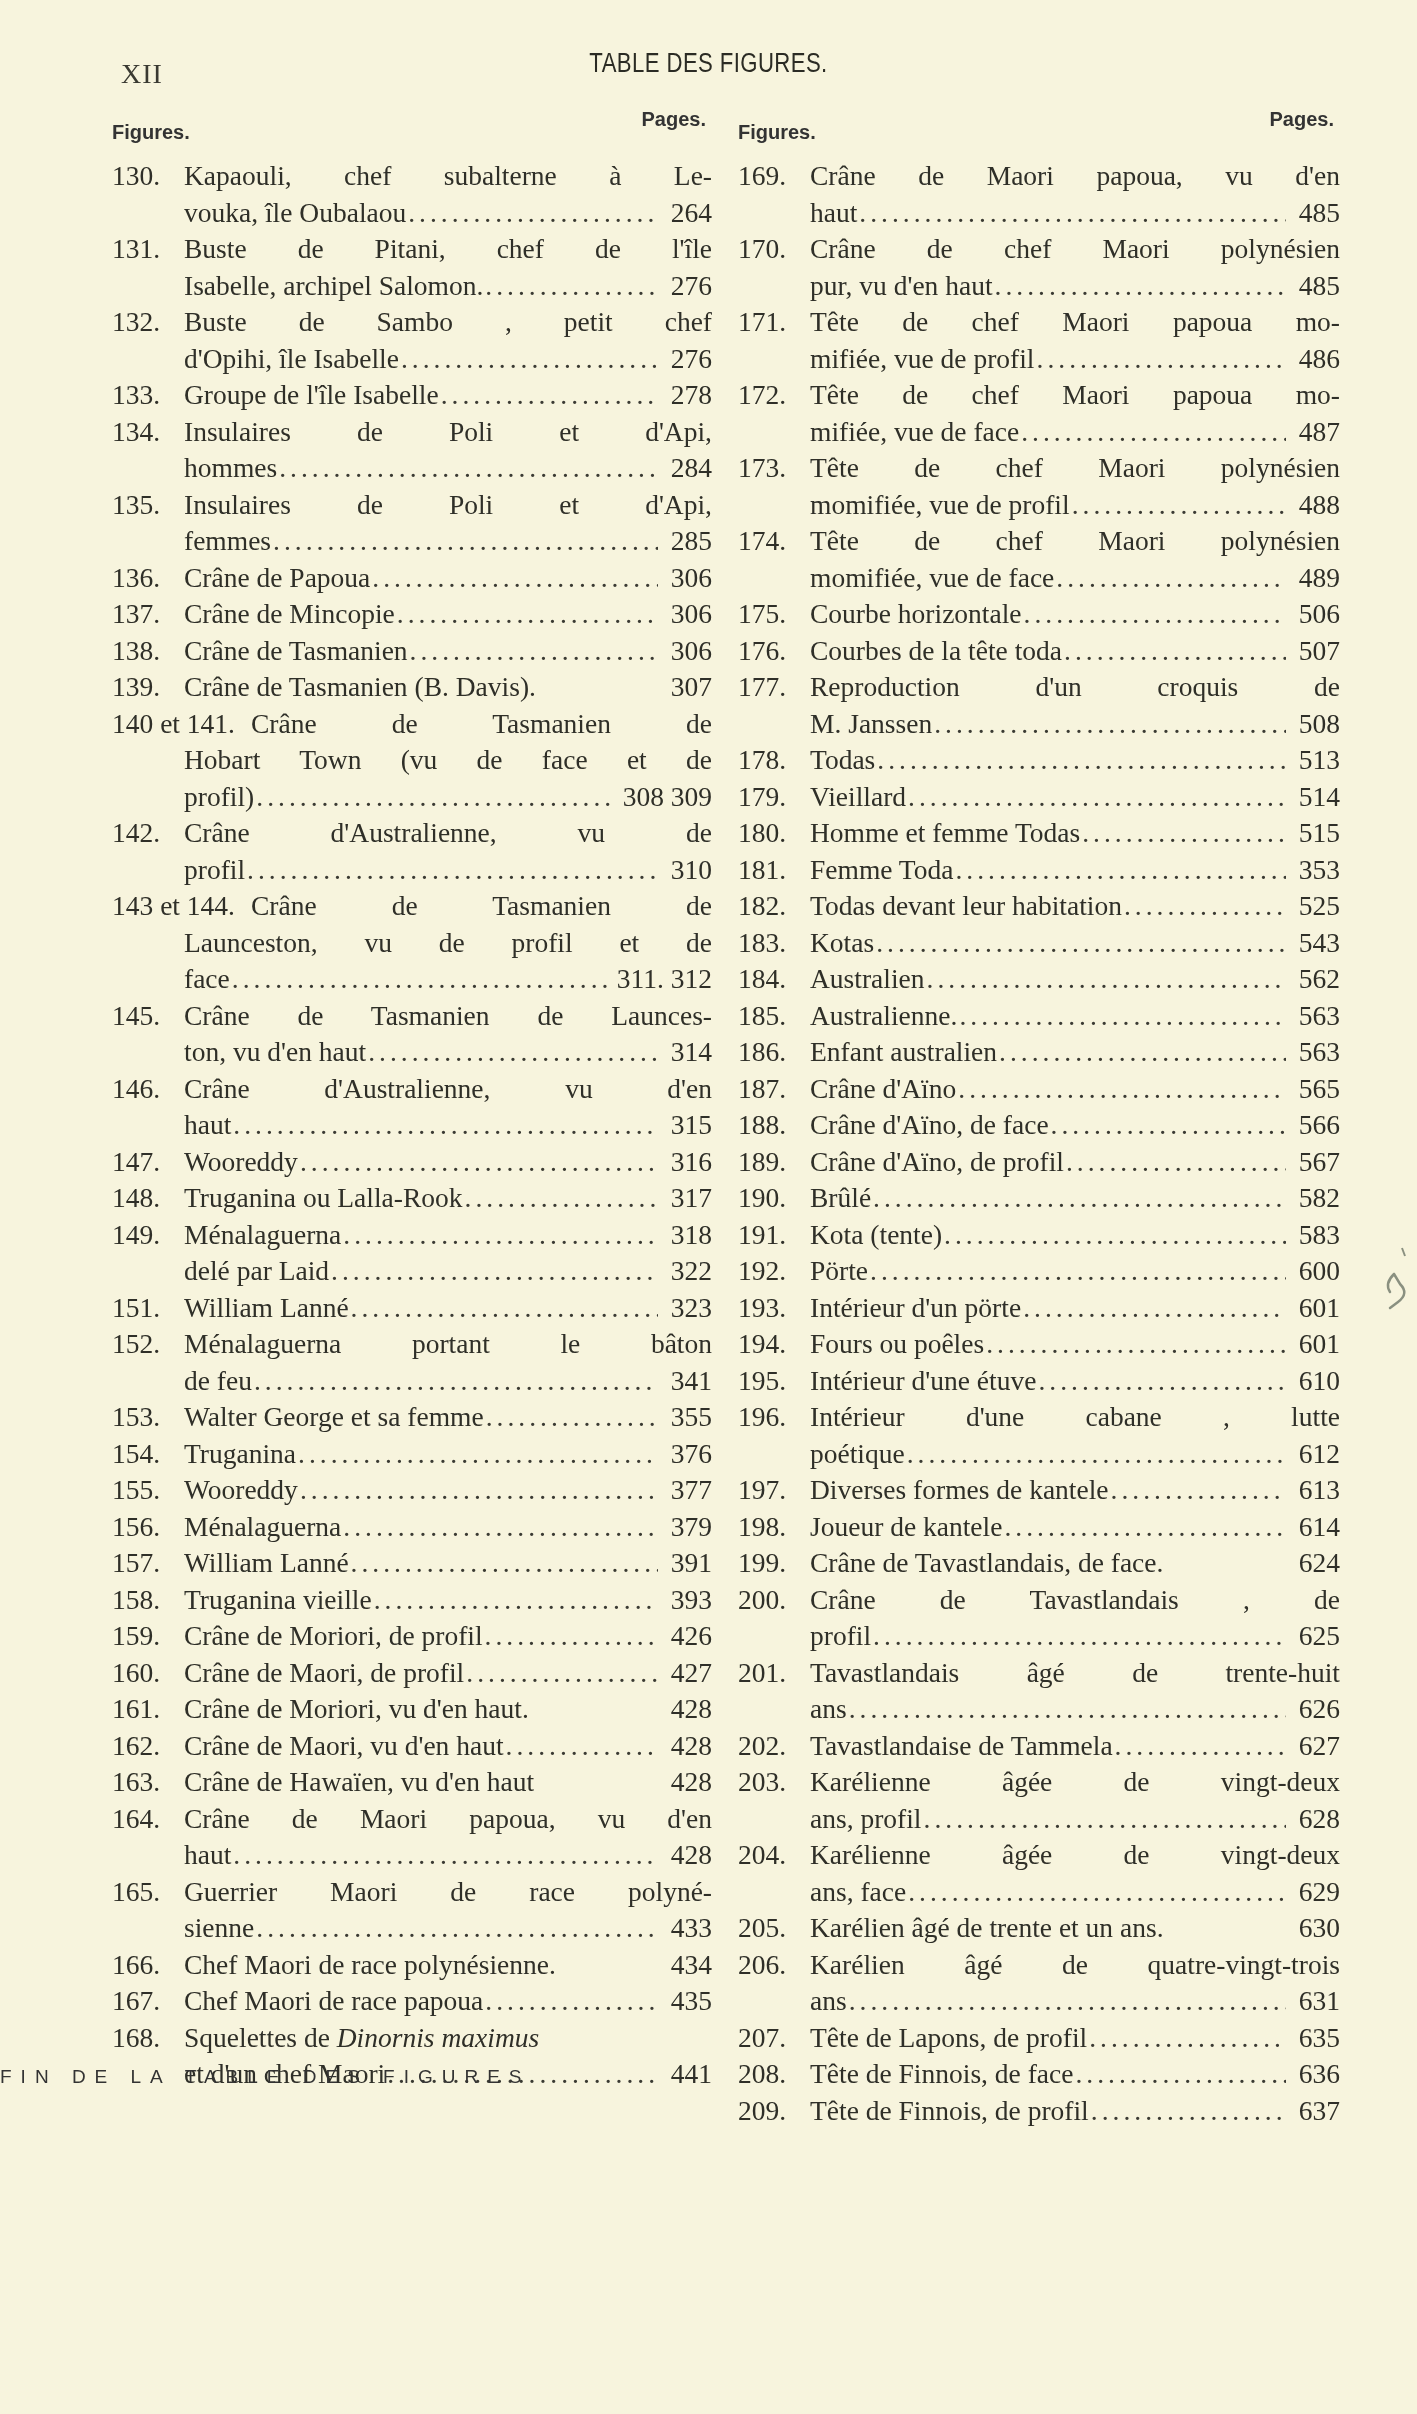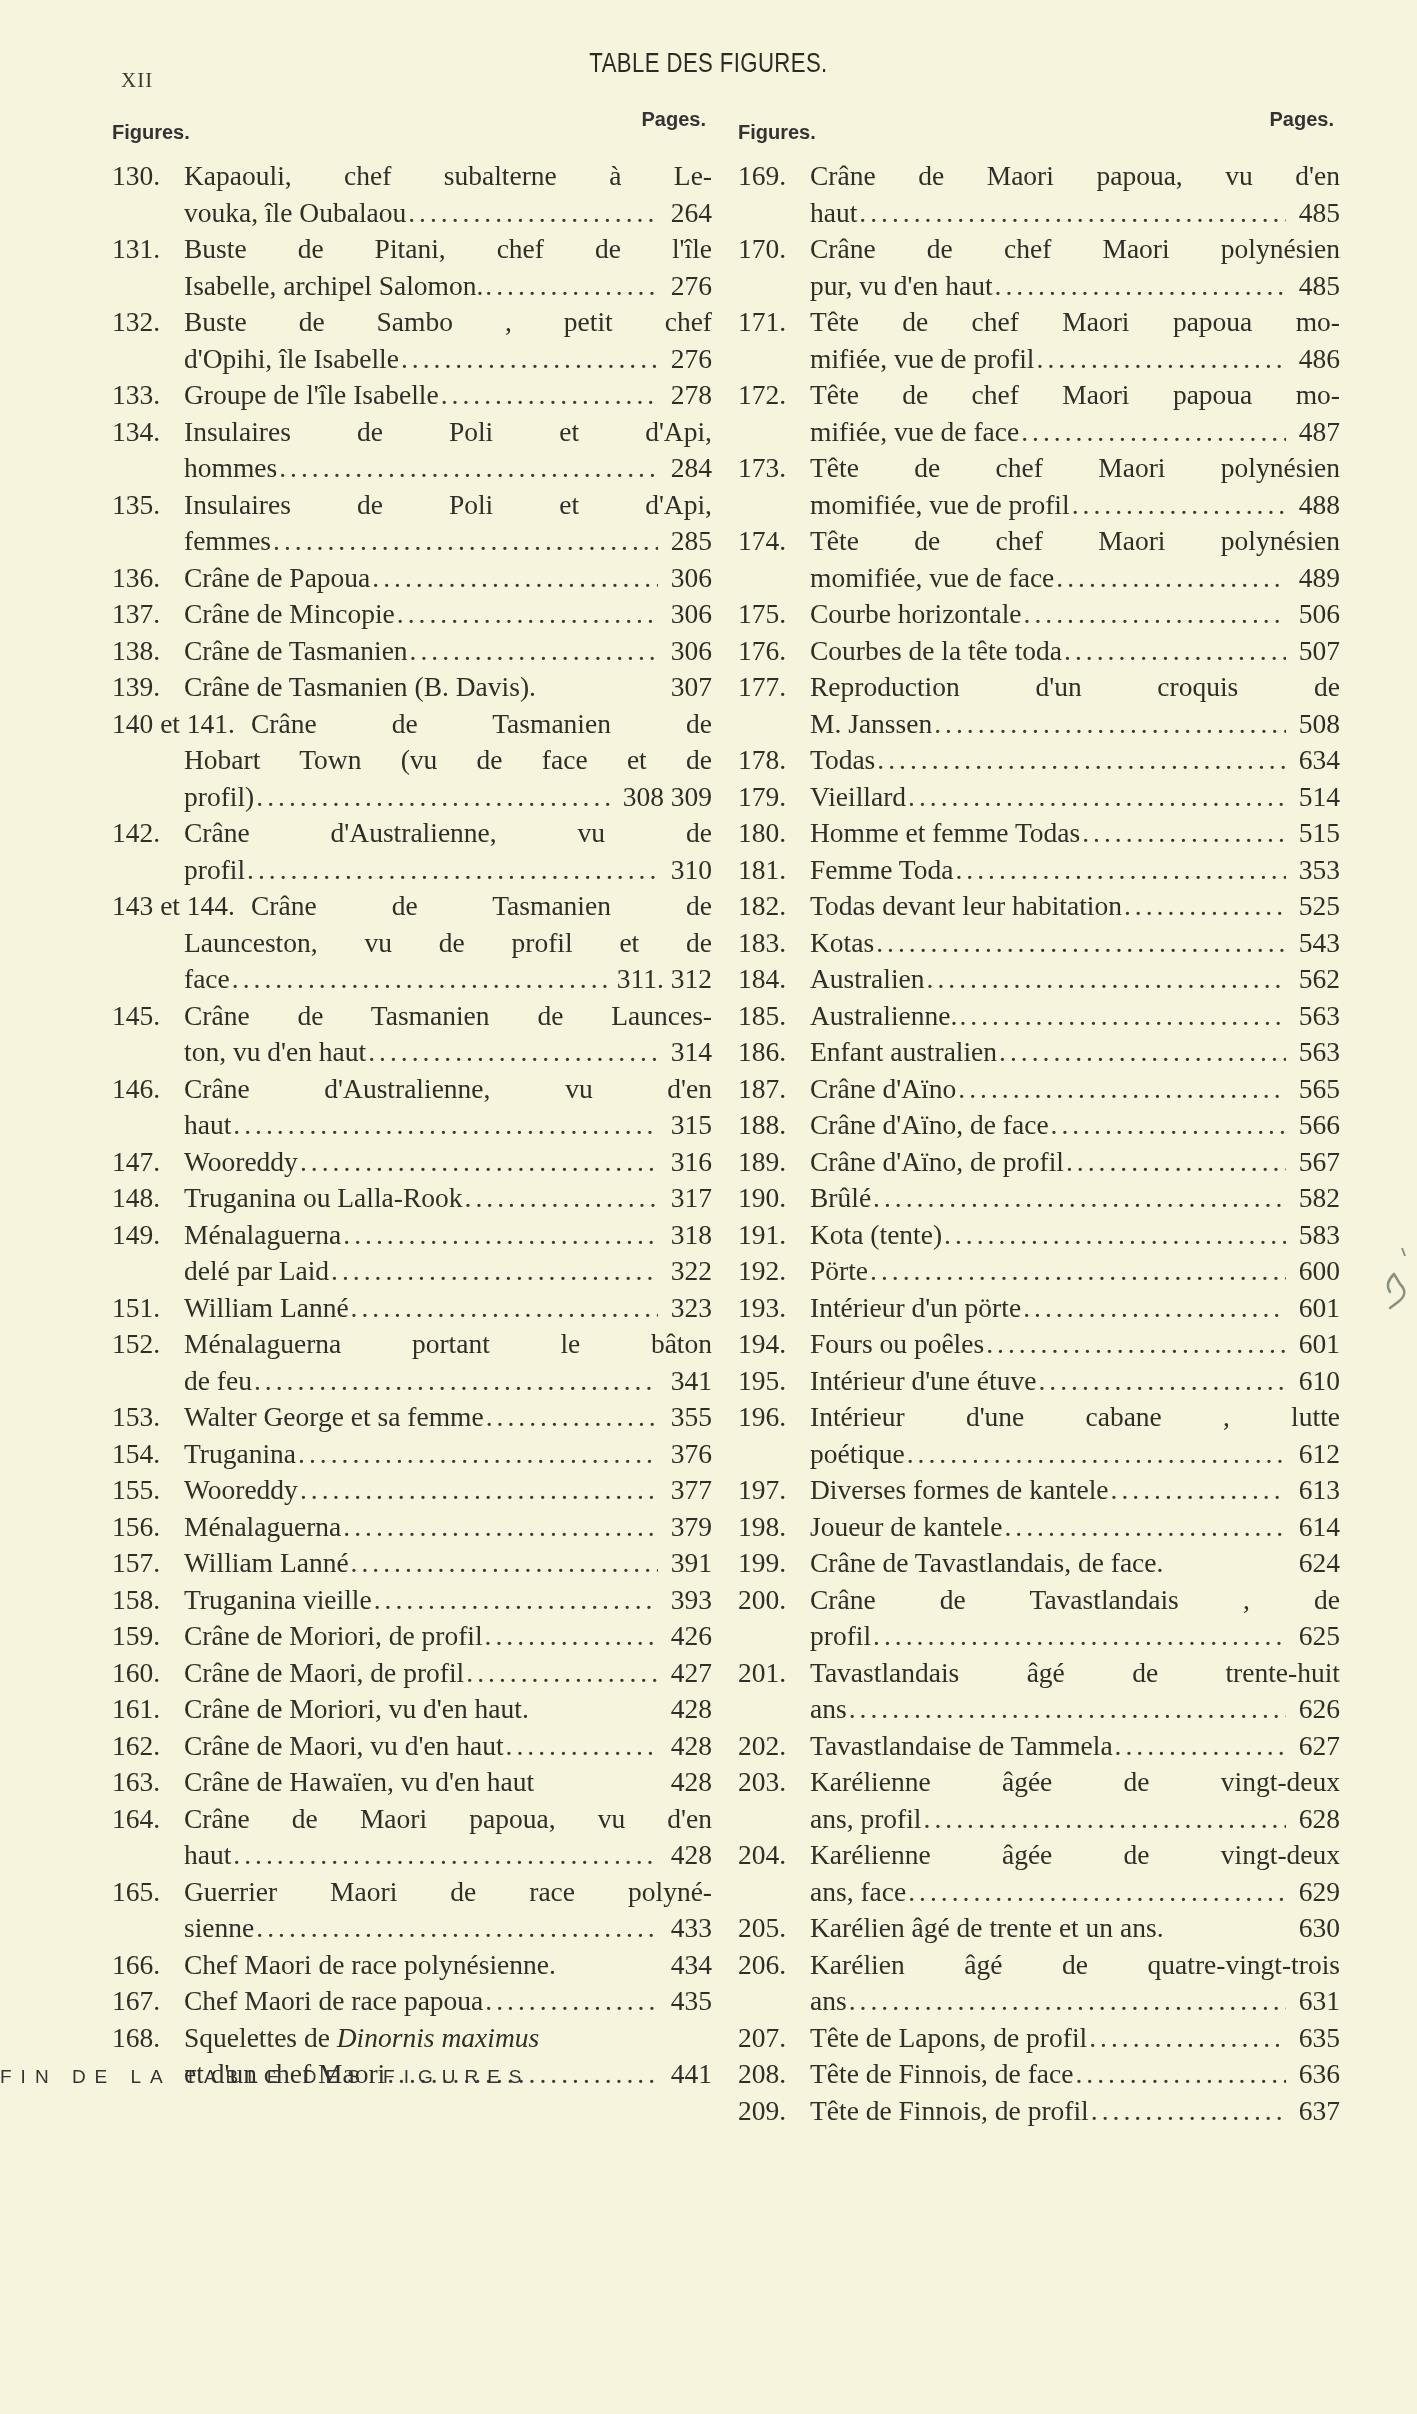--- a/index.html
+++ b/index.html
@@ -15,8 +15,8 @@
   .page-number {
     position: absolute;
     left: 121px;
-    top: 68px;
-    font-size: 21px;
+    top: 58px;
+    font-size: 28px;
     letter-spacing: 1px;
     color: #3a3a32;
   }

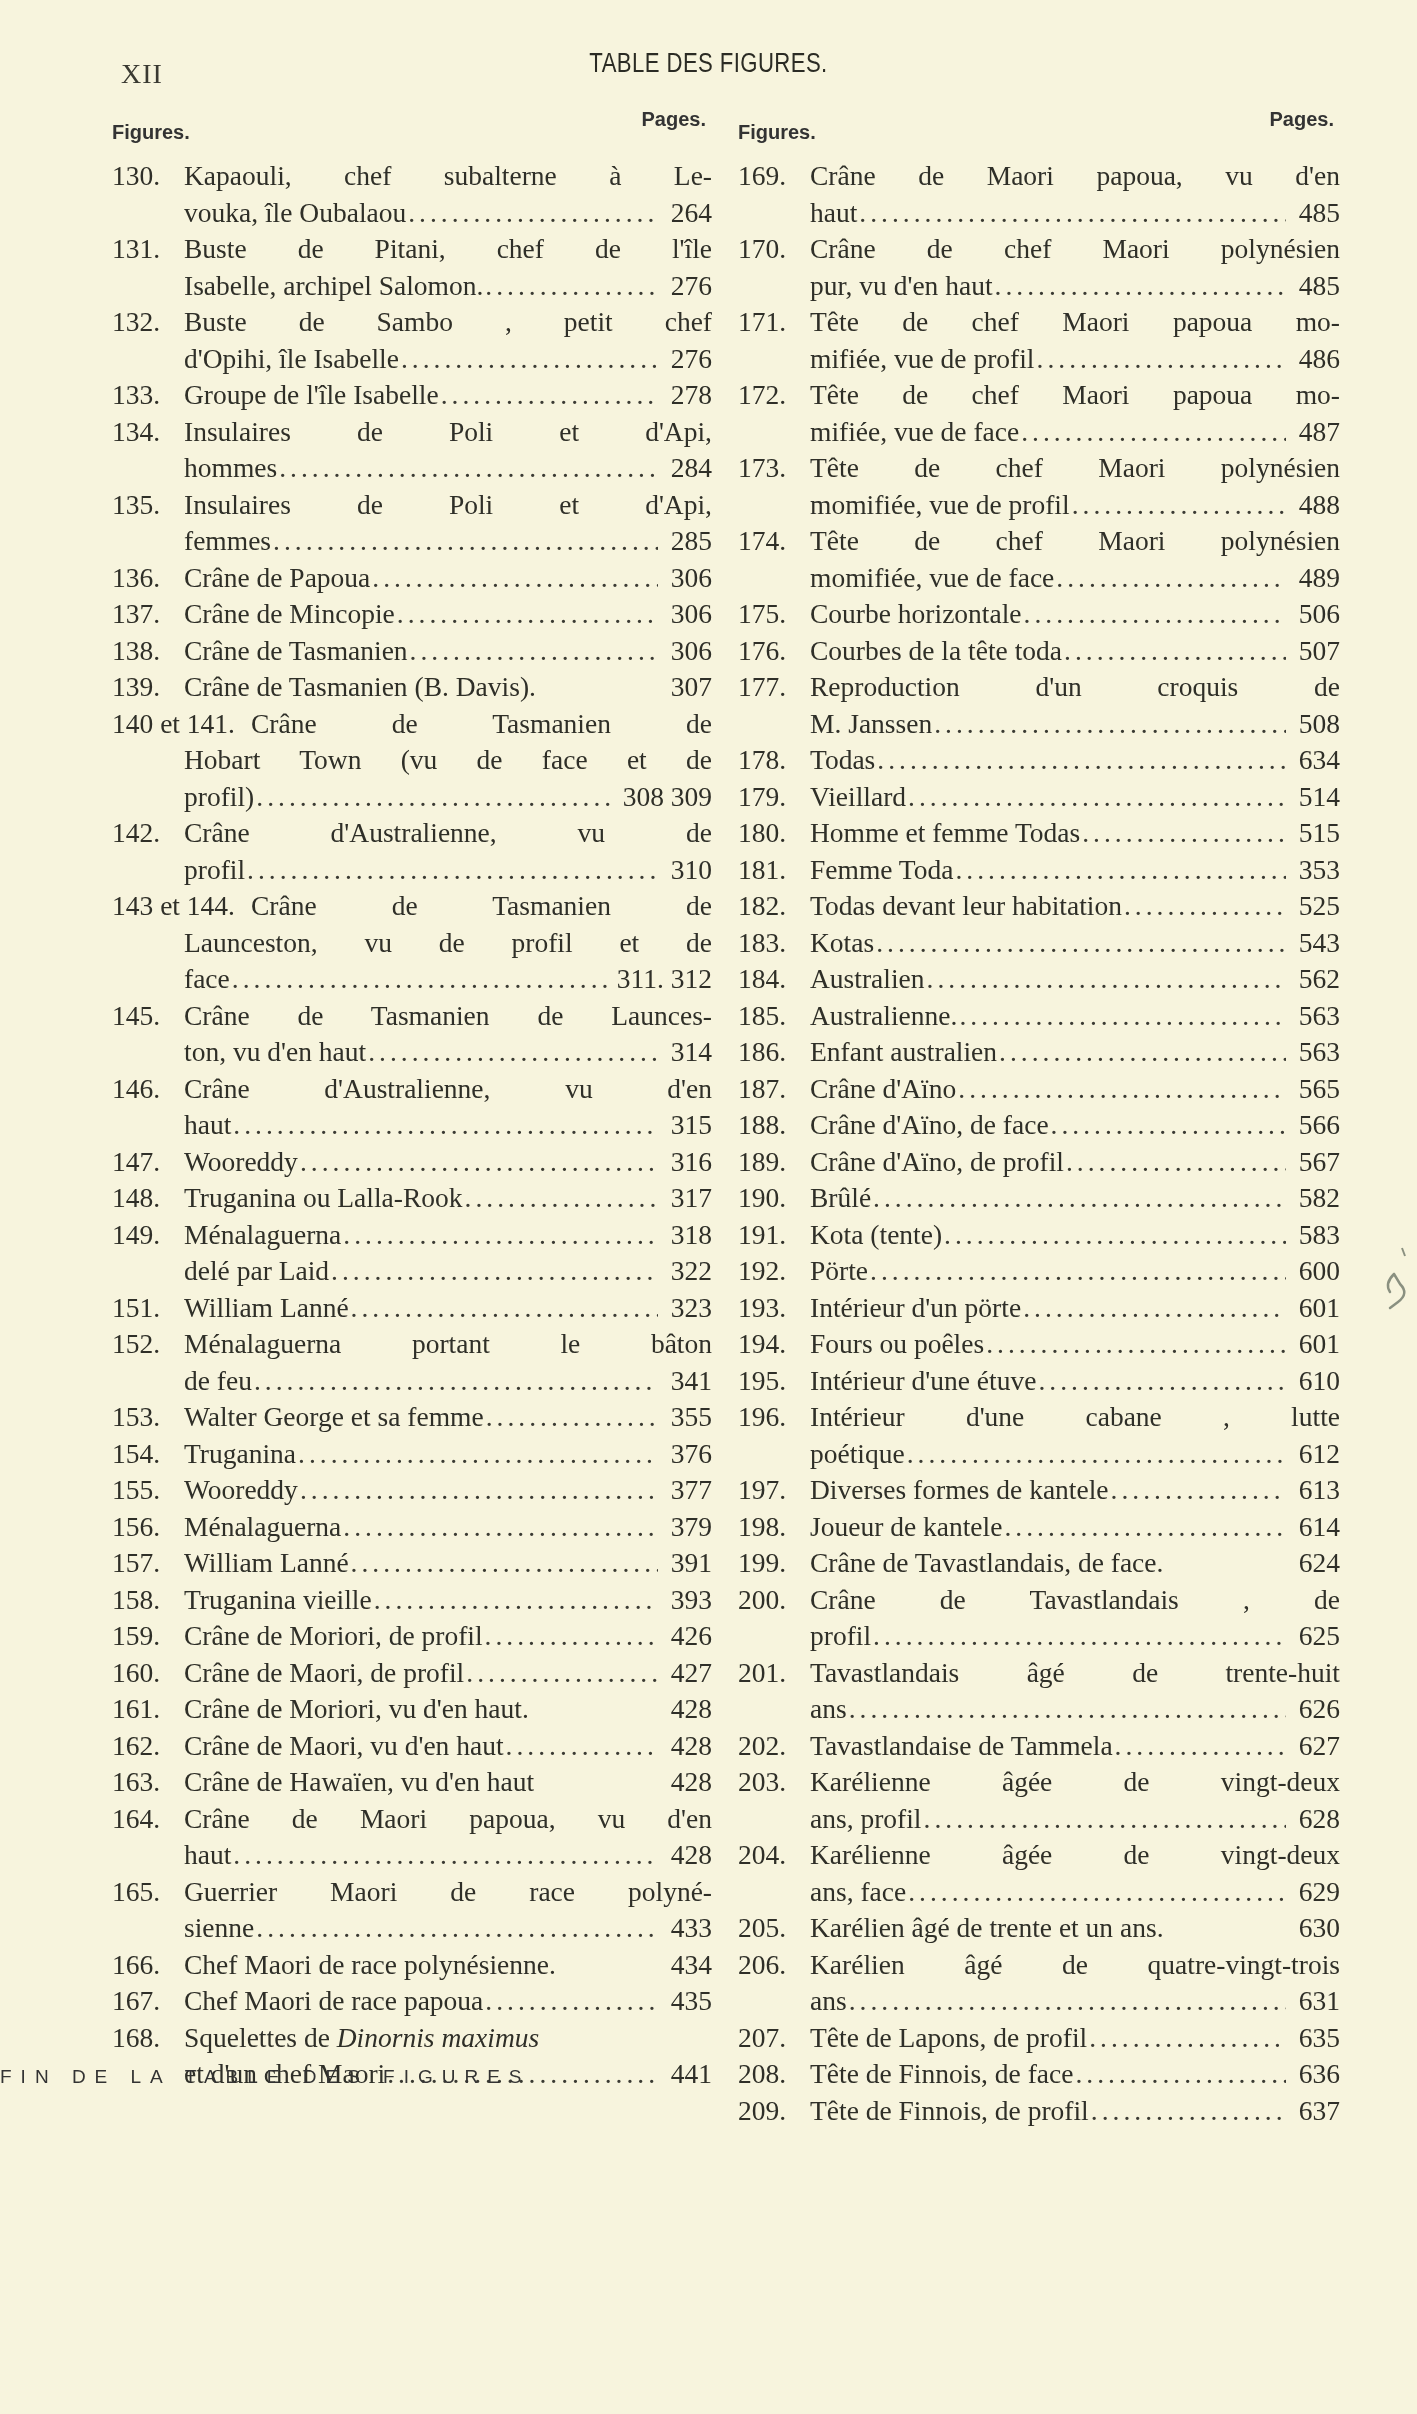--- a/index.html
+++ b/index.html
@@ -578,7 +578,7 @@
             <span class="num">178.</span>
             <span class="t">Todas</span>
             <span class="dots">........................................................................................................................</span>
-            <span class="page-ref">634</span>
+            <span class="page-ref">513</span>
           </div>
         </div>
         <div class="entry">

